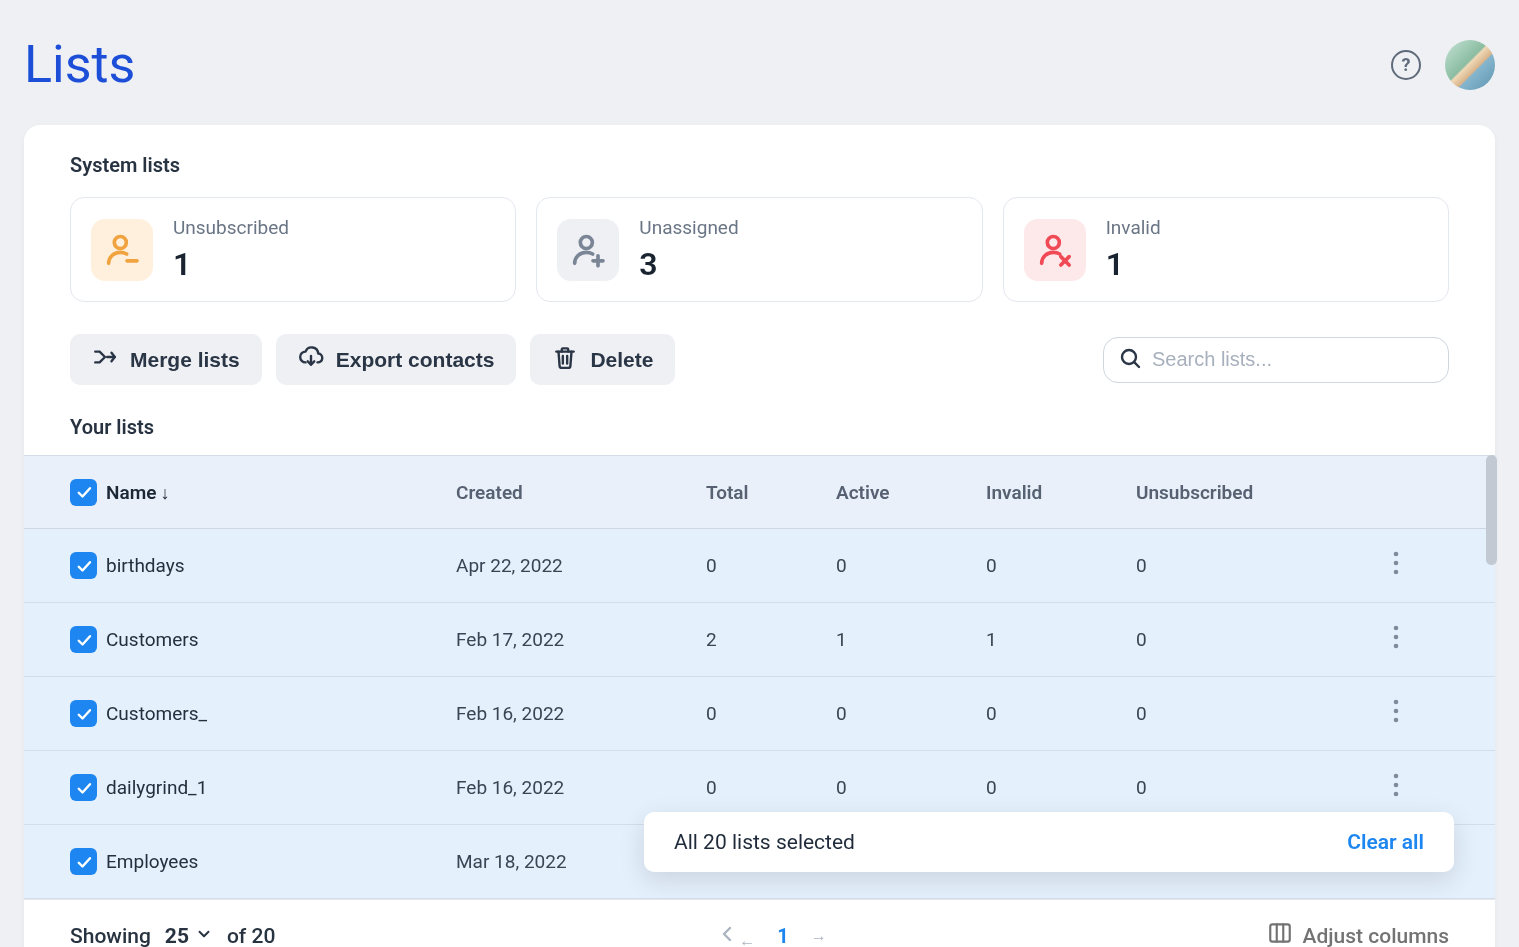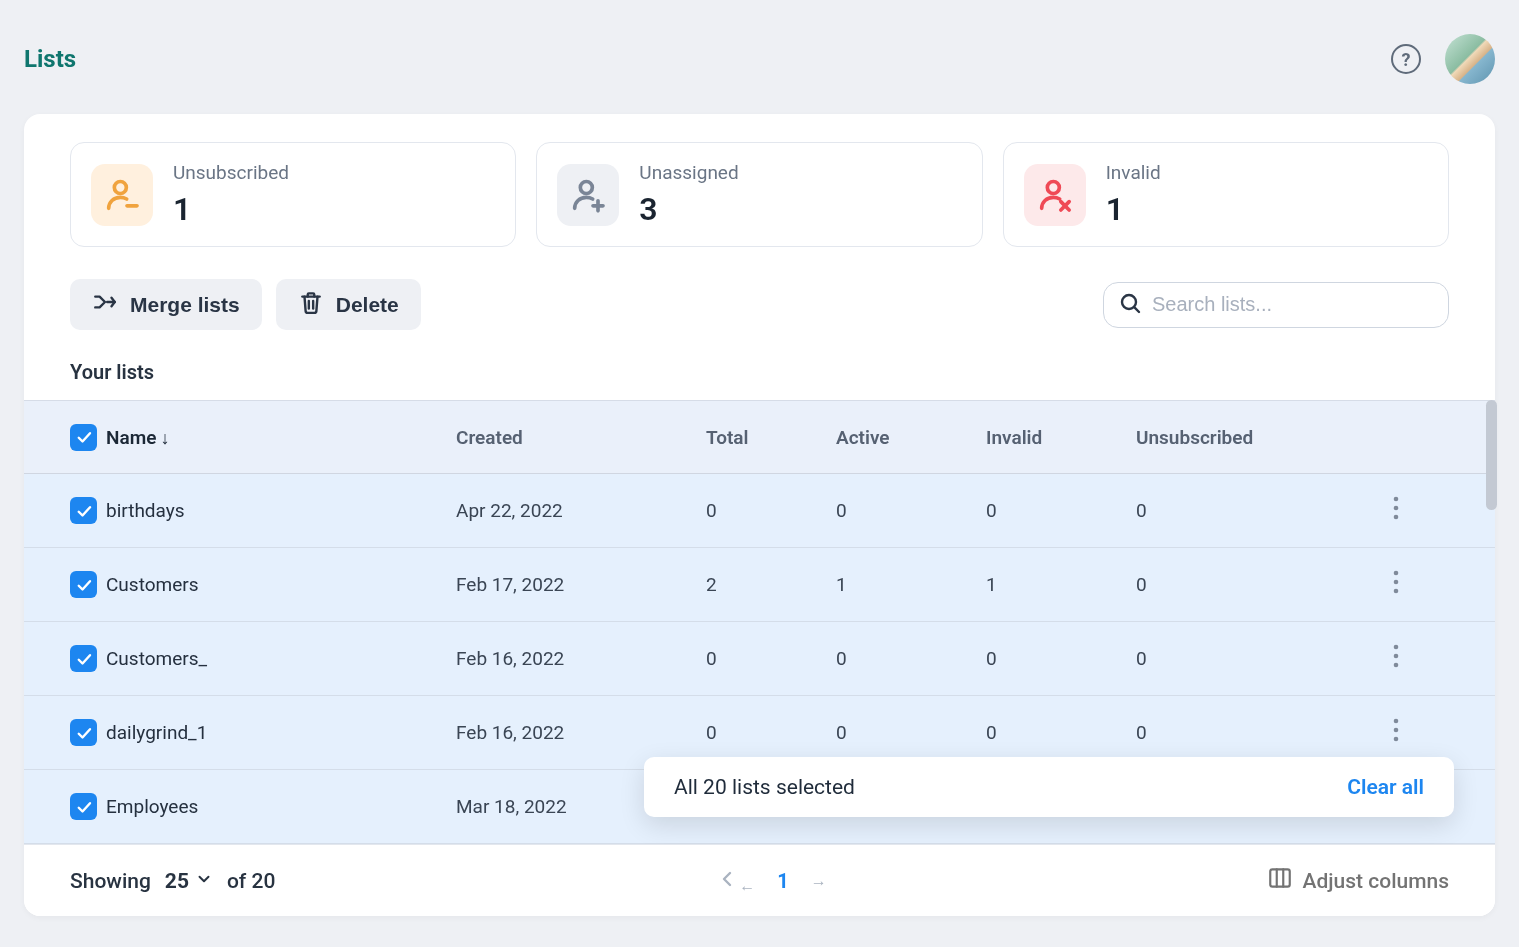--- a/index.html
+++ b/index.html
@@ -19,7 +19,7 @@
     justify-content: space-between;
     padding: 10px 0 30px 0;
   }
-  .page-title { font-size: 24px; font-weight: 700; color: #0f766e; }
+  .page-title { font-size: 52px; font-weight: 400; color: #1d4ed8; }
   .header-right { display: flex; align-items: center; gap: 24px; }
   .help-circle { width: 30px; height: 30px; border: 2.5px solid #5f6b7a; border-radius: 50%; display:flex;align-items:center;justify-content:center;color:#5f6b7a;font-weight:700;font-size:18px;cursor:pointer;}
   .avatar {

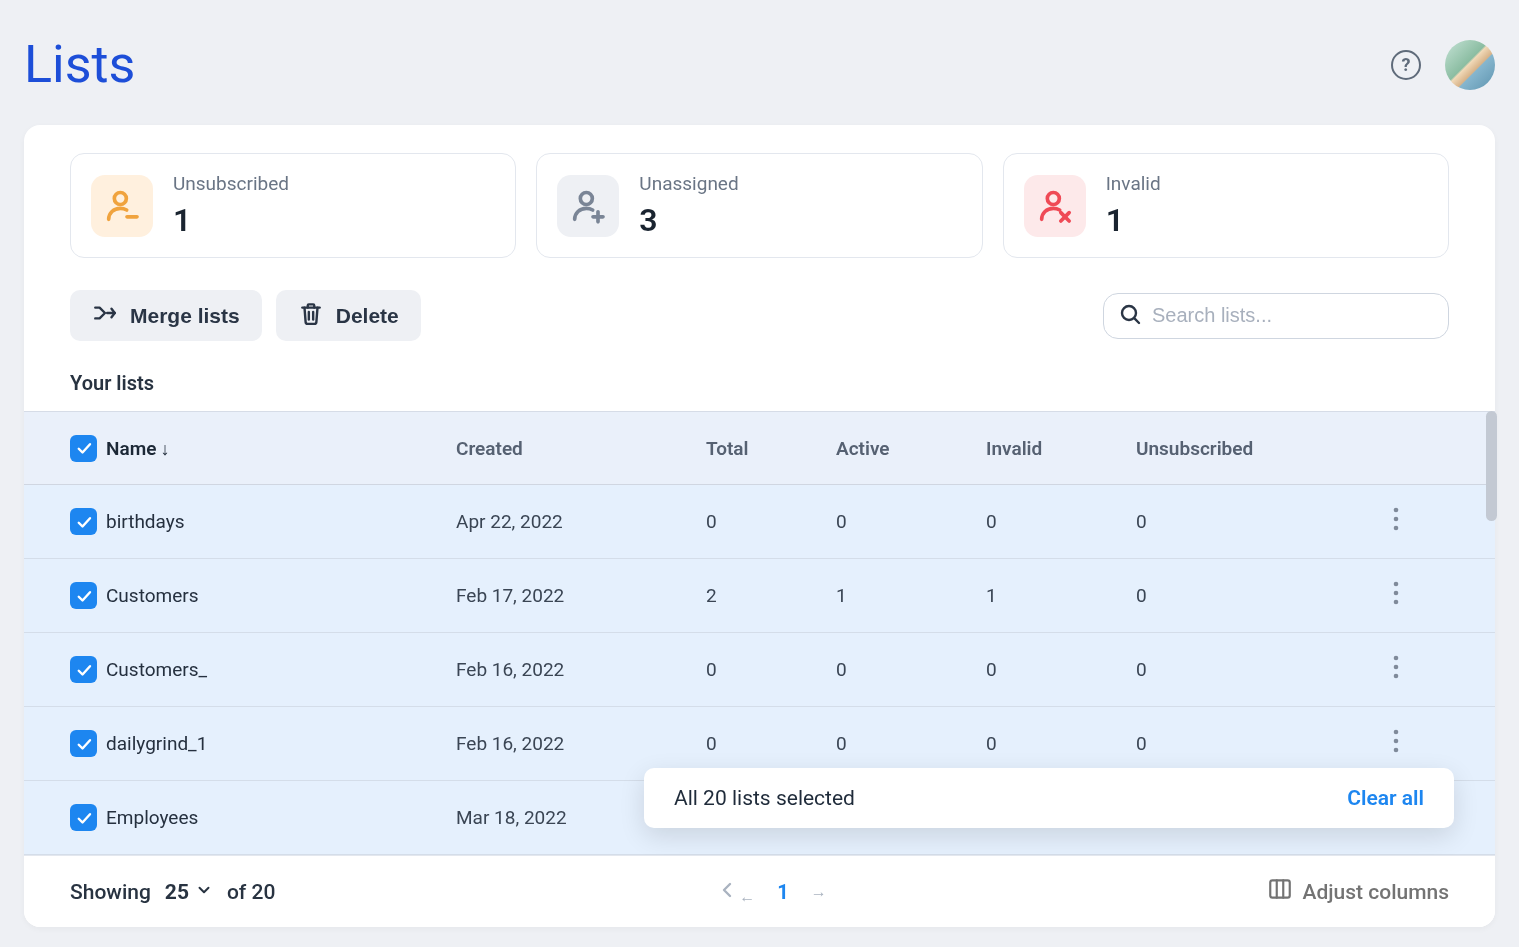--- a/index.html
+++ b/index.html
@@ -158,6 +158,7 @@
   </div>
 
   <div class="card">
+    <div class="section-label">System lists</div>
 
     <div class="system-lists-row">
 

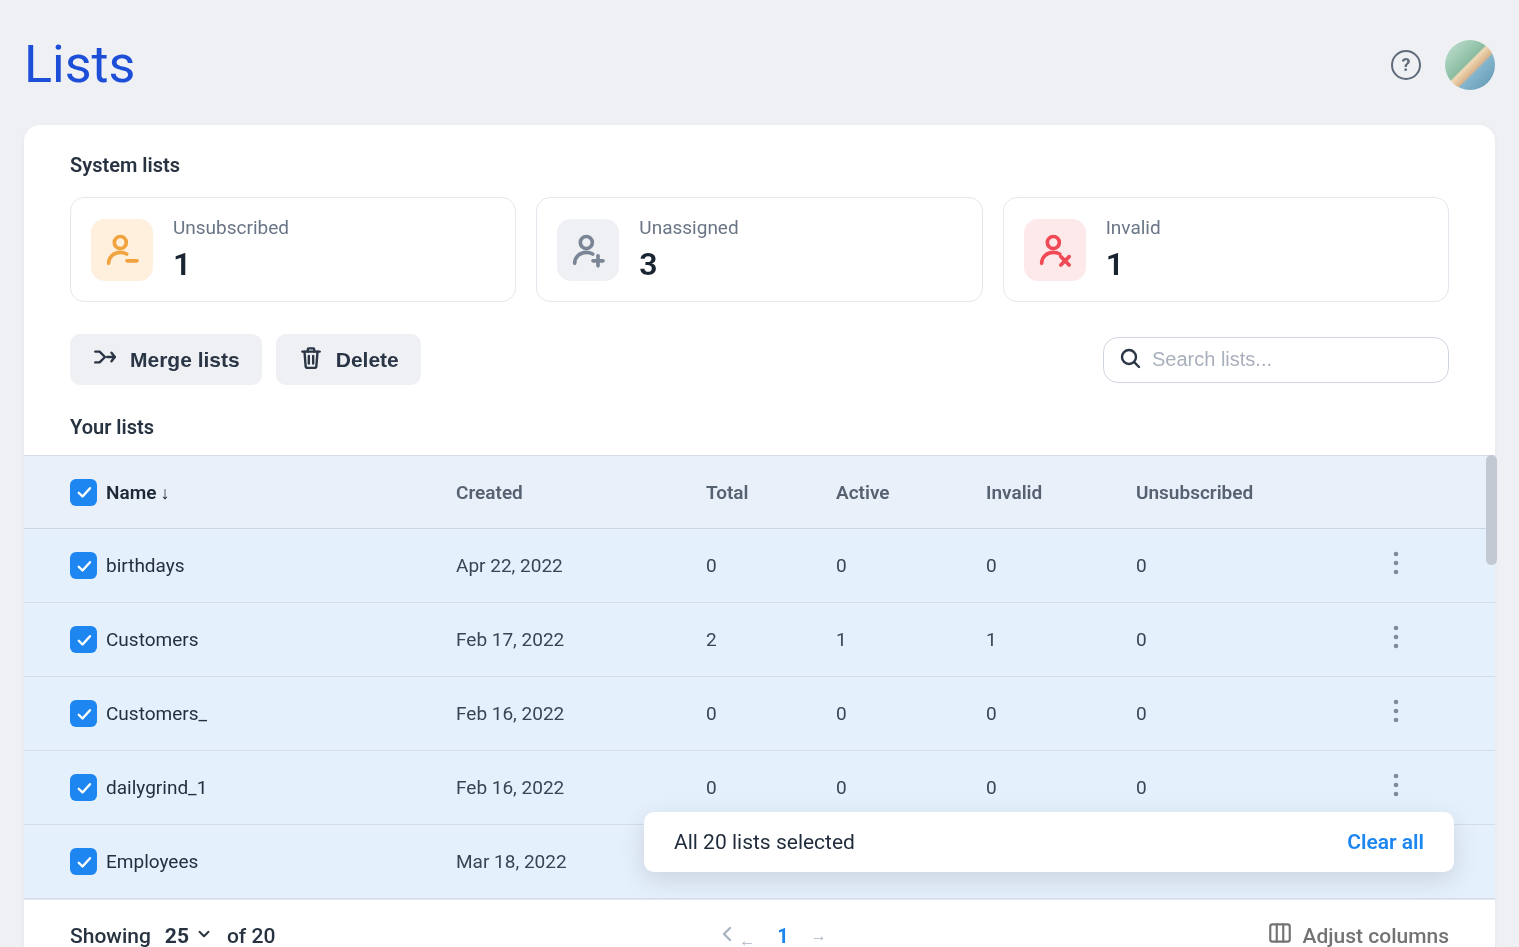--- a/index.html
+++ b/index.html
@@ -216,6 +216,14 @@
               <path d="M18 8l3 4-3 4"></path>
             </svg></span>
         <span>Merge lists</span>
+      </button>
+      <button class="tool-btn">
+        <span><svg viewBox="0 0 24 24" fill="none" stroke="currentColor" stroke-width="2.2" stroke-linecap="round" stroke-linejoin="round">
+              <path d="M7 17a5 5 0 0 1 0-10 6 6 0 0 1 11.6 1.8A4 4 0 0 1 18 17"></path>
+              <path d="M12 11v8"></path>
+              <path d="M9 16l3 3 3-3"></path>
+            </svg></span>
+        <span>Export contacts</span>
       </button>
       <button class="tool-btn">
         <span><svg viewBox="0 0 24 24" fill="none" stroke="currentColor" stroke-width="2.2" stroke-linecap="round" stroke-linejoin="round">

